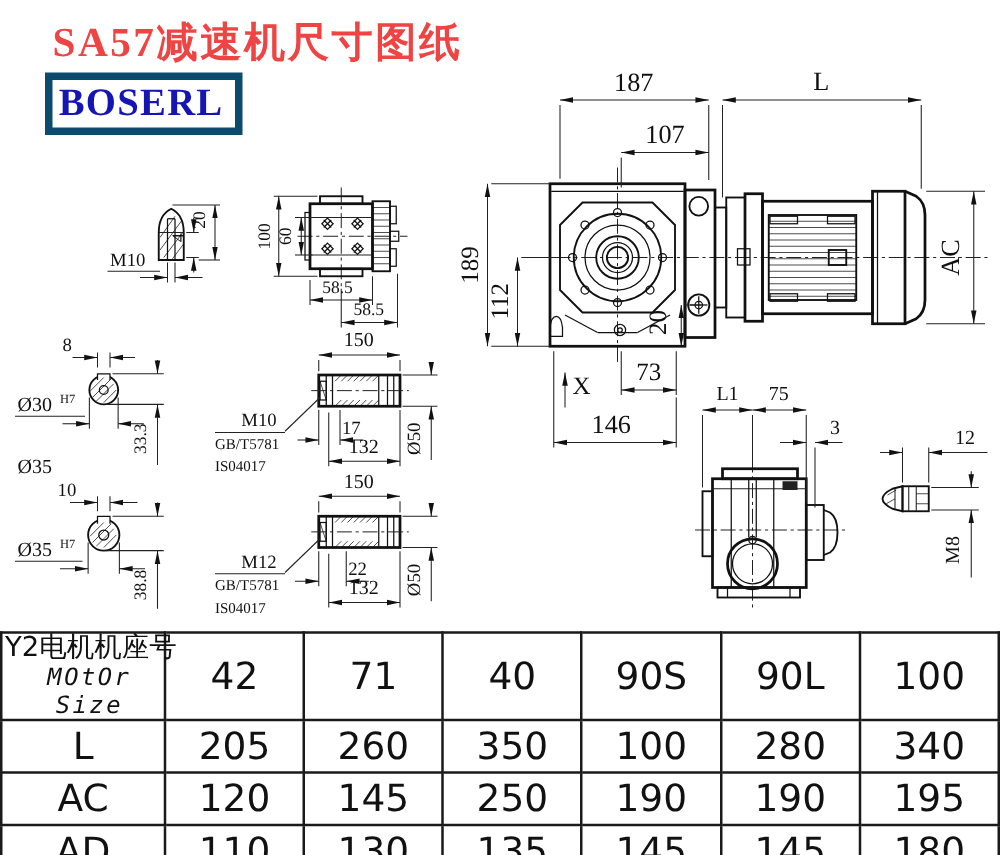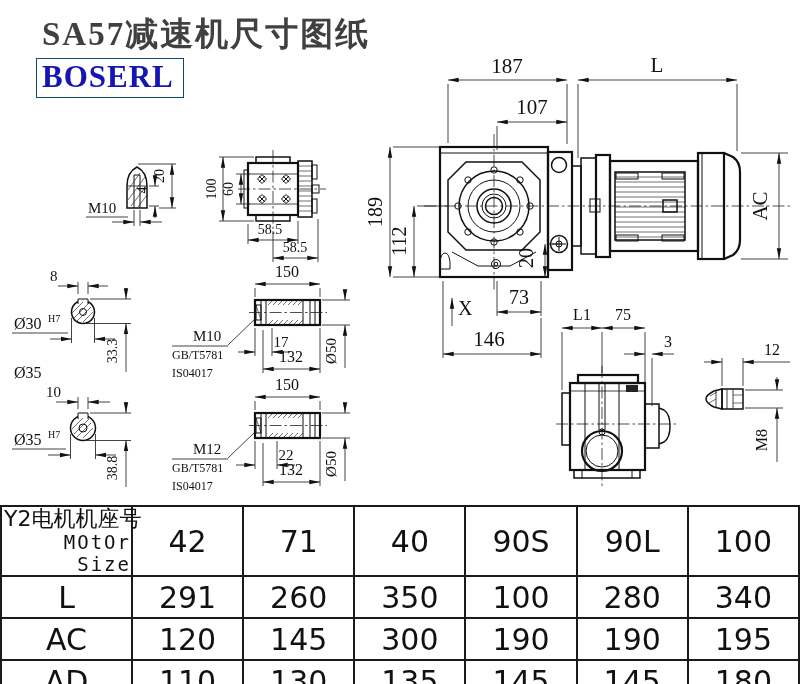--- a/index.html
+++ b/index.html
@@ -6,7 +6,7 @@
   body{width:800px;height:684px;position:relative;overflow:hidden;
        font-family:"Liberation Sans",sans-serif;}
   .page-title{position:absolute;left:42px;top:12px;font-size:33px;font-weight:bold;
-       color:#404040;letter-spacing:2px;font-family:"Liberation Serif",serif;}
+       color:#ef4444;letter-spacing:2px;font-family:"Liberation Serif",serif;}
   .brand-box{position:absolute;left:36px;top:58px;border:1px solid #0c4a6e;
        background:#fff;padding:0 9px 2px 5px;}
   .brand-text{font-family:"Liberation Serif",serif;font-weight:bold;font-size:31px;

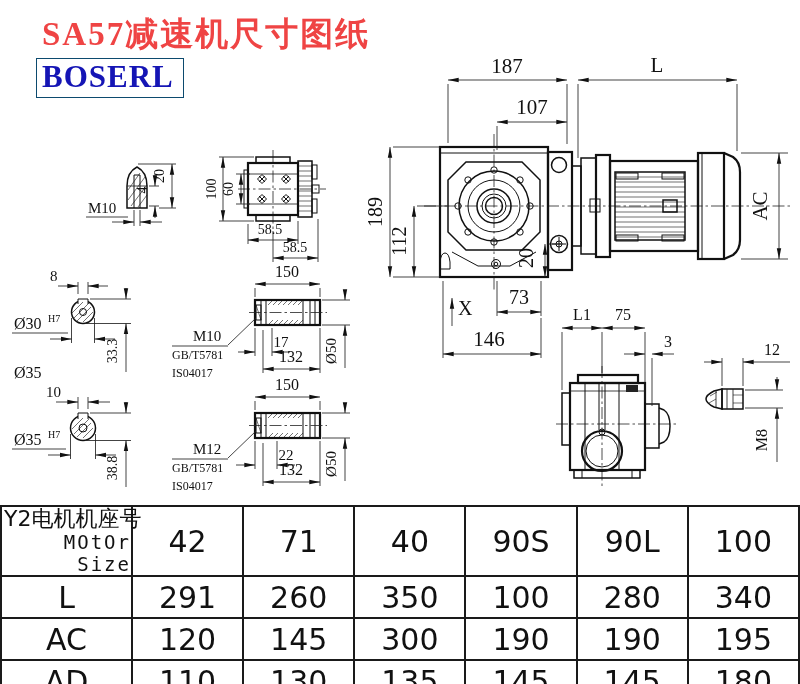--- a/index.html
+++ b/index.html
@@ -7,7 +7,7 @@
        font-family:"Liberation Sans",sans-serif;}
   .page-title{position:absolute;left:42px;top:12px;font-size:33px;font-weight:bold;
        color:#ef4444;letter-spacing:2px;font-family:"Liberation Serif",serif;}
-  .brand-box{position:absolute;left:36px;top:58px;border:1px solid #0c4a6e;
+  .brand-box{position:absolute;left:36px;top:58px;border:6px solid #0c4a6e;
        background:#fff;padding:0 9px 2px 5px;}
   .brand-text{font-family:"Liberation Serif",serif;font-weight:bold;font-size:31px;
        color:#1515b5;letter-spacing:1px;}

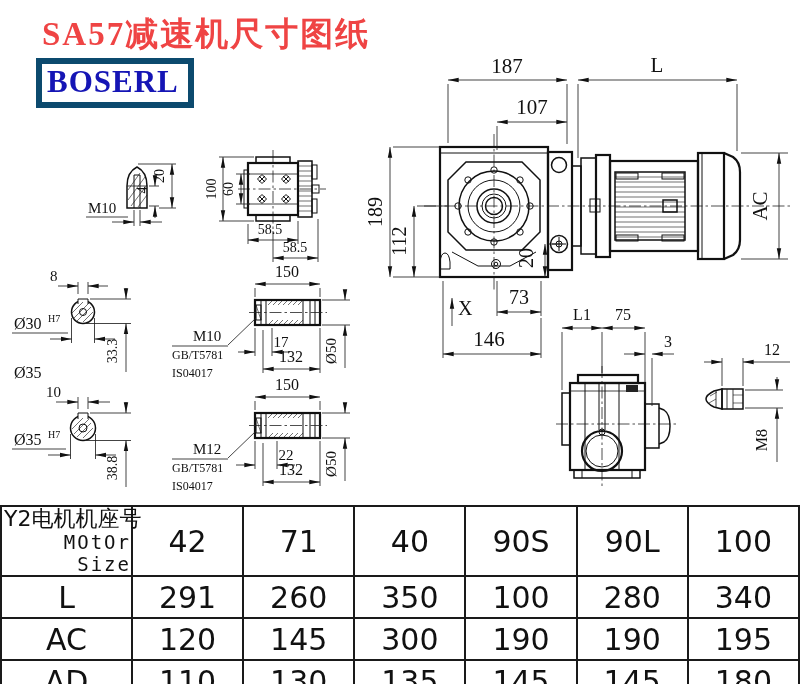--- a/index.html
+++ b/index.html
@@ -28,8 +28,8 @@
   .dim-table tr{height:42px;}
   .dim-table tr.hdr{height:51px;}
   .hdl .cn{font-size:22px;text-align:right;padding-left:2px;line-height:1.1;white-space:nowrap;}
-  .hdl .en{font-size:19px;text-align:right;padding-left:10px;letter-spacing:2px;
-       font-family:"DejaVu Sans Mono",monospace;}
+  .hdl .en{font-size:19px;text-align:center;padding-left:10px;letter-spacing:2px;
+       font-family:"DejaVu Sans Mono",monospace;font-style:italic;}
 </style>
 </head>
 <body>

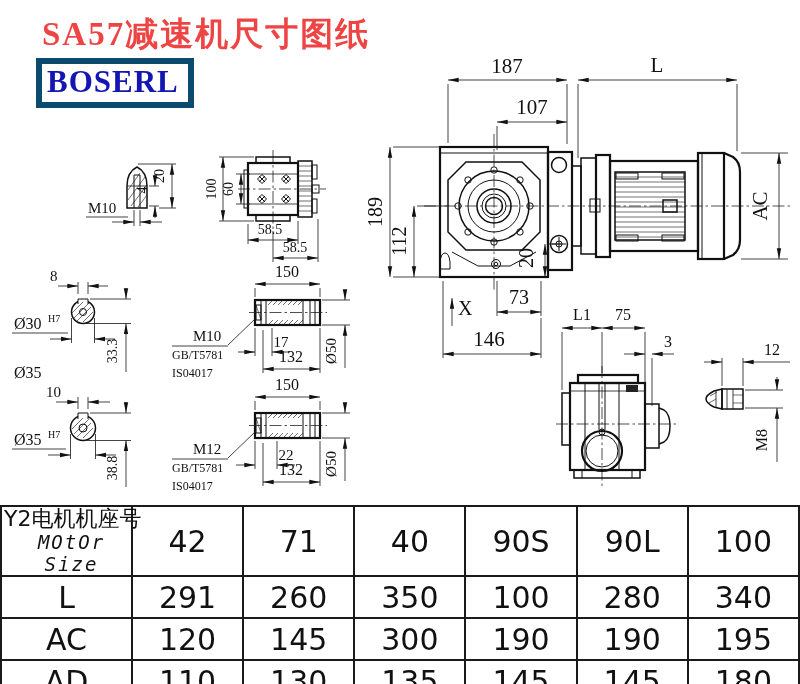--- a/index.html
+++ b/index.html
@@ -422,7 +422,7 @@
   </tr>
   <tr>
     <td>L</td>
-    <td>291</td>
+    <td>205</td>
     <td>260</td>
     <td>350</td>
     <td>100</td>

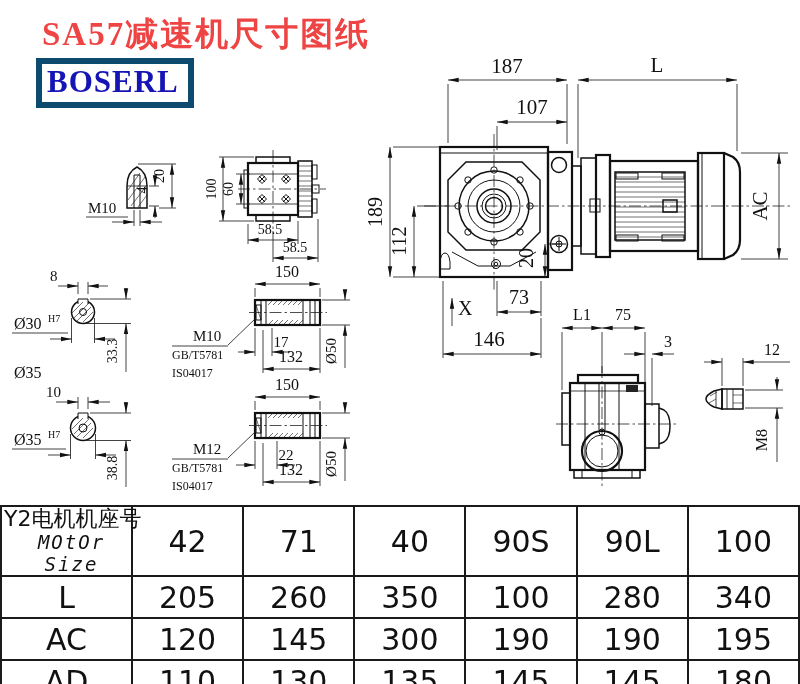--- a/index.html
+++ b/index.html
@@ -433,7 +433,7 @@
     <td>AC</td>
     <td>120</td>
     <td>145</td>
-    <td>300</td>
+    <td>250</td>
     <td>190</td>
     <td>190</td>
     <td>195</td>

